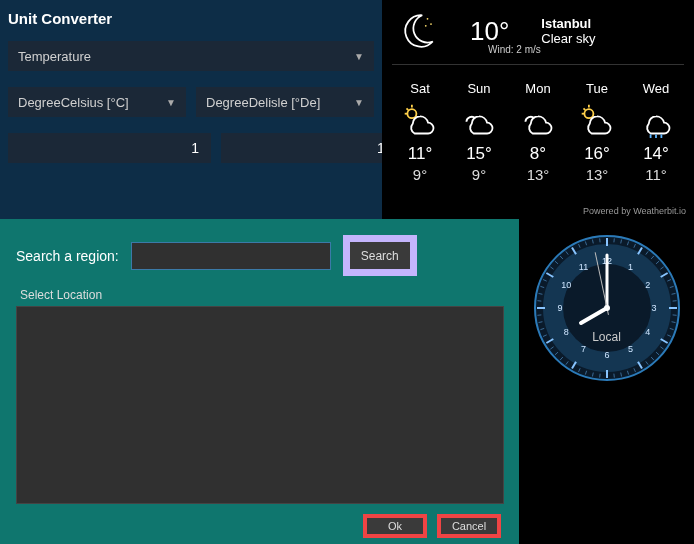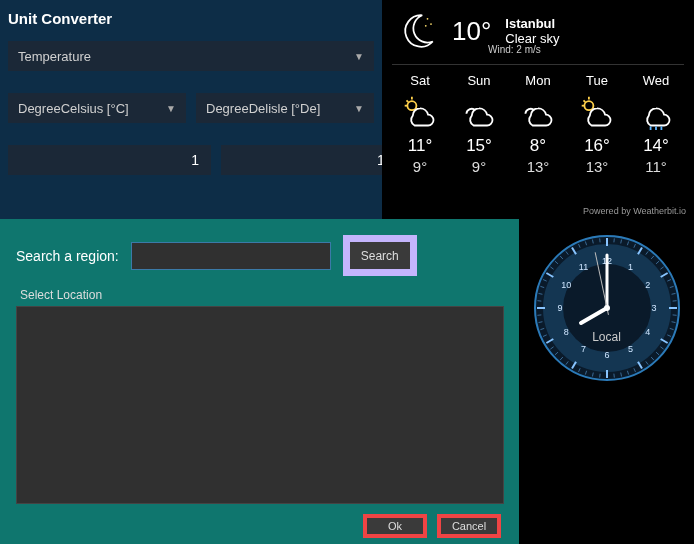--- a/index.html
+++ b/index.html
@@ -15,7 +15,7 @@
 .inp{flex:1;text-align:right;padding-right:12px;font-size:14px;color:#fff;outline:none}
 .val-row{display:flex;gap:10px}
 .panel-weather{position:absolute;left:382px;top:0;width:312px;height:219px;background:#000;padding:6px 10px 0}
-.weather-now{display:flex;align-items:center;gap:14px;padding:4px 0 8px 4px}
+.weather-now{display:flex;align-items:center;gap:32px;padding:4px 0 8px 4px}
 .moon-svg{width:42px;height:42px}
 .now-temp{font-size:26px;font-weight:300}
 .now-meta{font-size:13px}

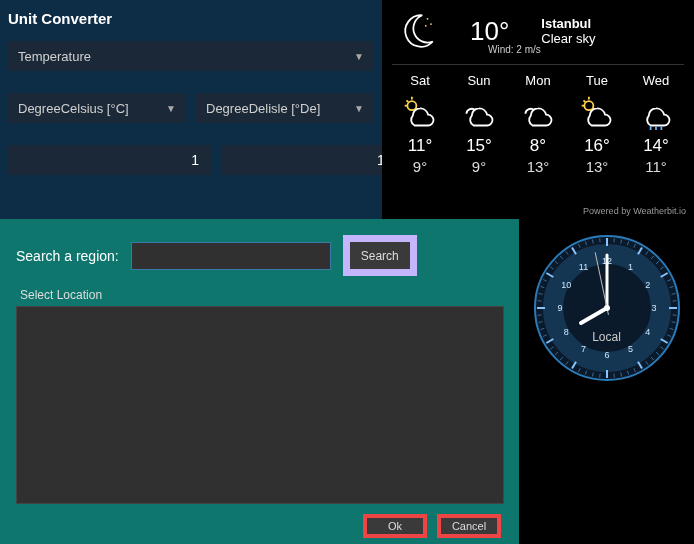--- a/index.html
+++ b/index.html
@@ -6,7 +6,7 @@
 body{width:694px;height:544px;background:#000;overflow:hidden;position:relative;color:#fff}
 .panel-converter{position:absolute;left:0;top:0;width:382px;height:219px;background:#0d2d47;padding:10px 8px}
 .converter-title{text-align:left;font-weight:600;font-size:15px;color:#fff;margin-bottom:14px}
-.sel-row{display:flex;gap:10px;margin-bottom:22px}
+.sel-row{display:flex;gap:10px;margin-bottom:16px}
 .sel,.inp{background:#1b2837;border:none;color:#d0d0d0;height:30px;font-size:13px;padding:0 10px;position:relative}
 .sel{flex:1;display:flex;align-items:center;justify-content:space-between}
 .sel.full{width:100%}

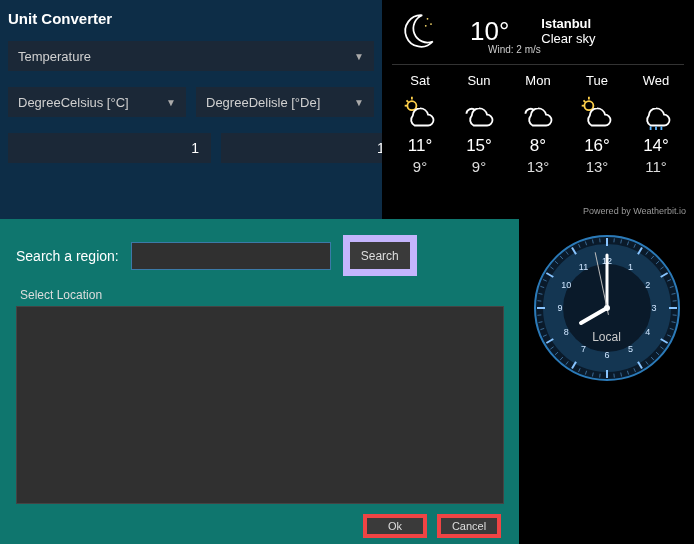--- a/index.html
+++ b/index.html
@@ -22,7 +22,7 @@
 .now-wind{font-size:10px;color:#ccc;position:absolute;left:106px;top:44px}
 .now-city{font-weight:700}
 .now-desc{font-weight:400}
-.forecast{display:flex;justify-content:space-between;margin-top:4px;border-top:1px solid #333;padding-top:8px}
+.forecast{display:flex;justify-content:space-between;margin-top:4px;border-top:1px solid #333;padding-top:16px}
 .fday{display:flex;flex-direction:column;align-items:center;width:56px}
 .fday-name{font-size:13px;margin-bottom:6px}
 .ficon{width:36px;height:36px;margin-bottom:6px}

